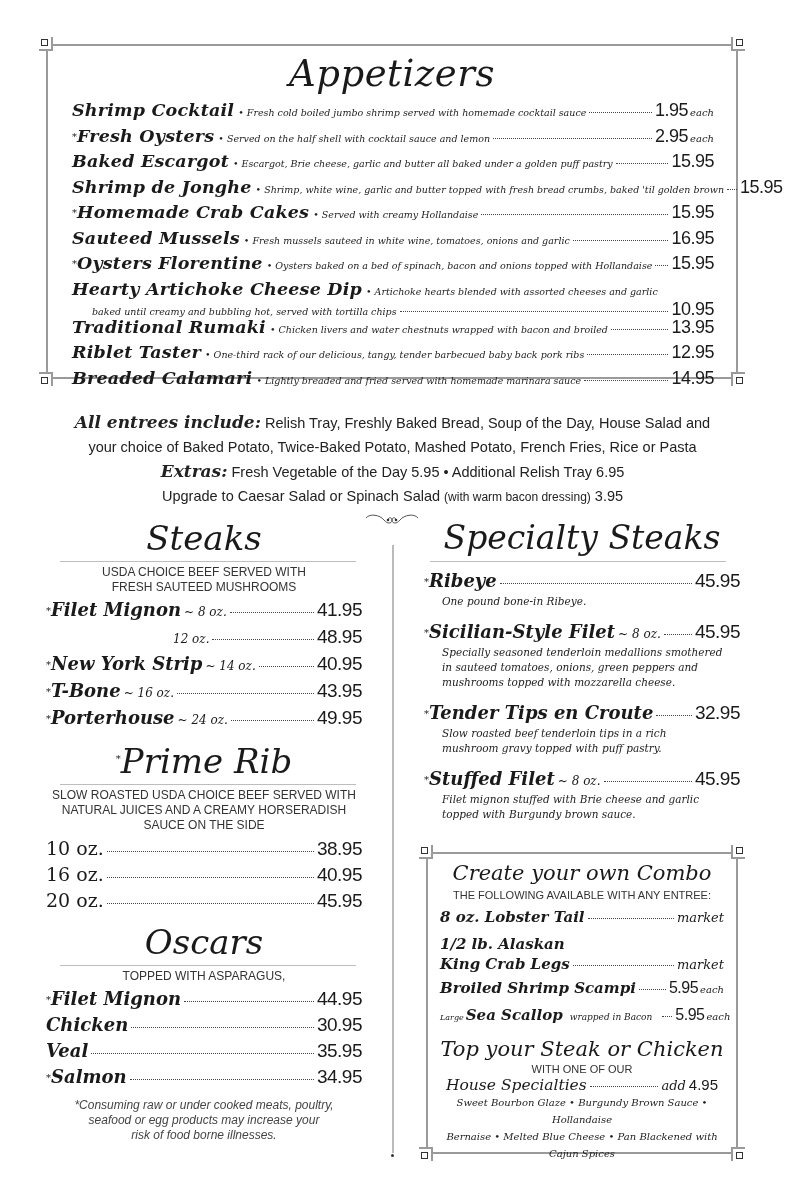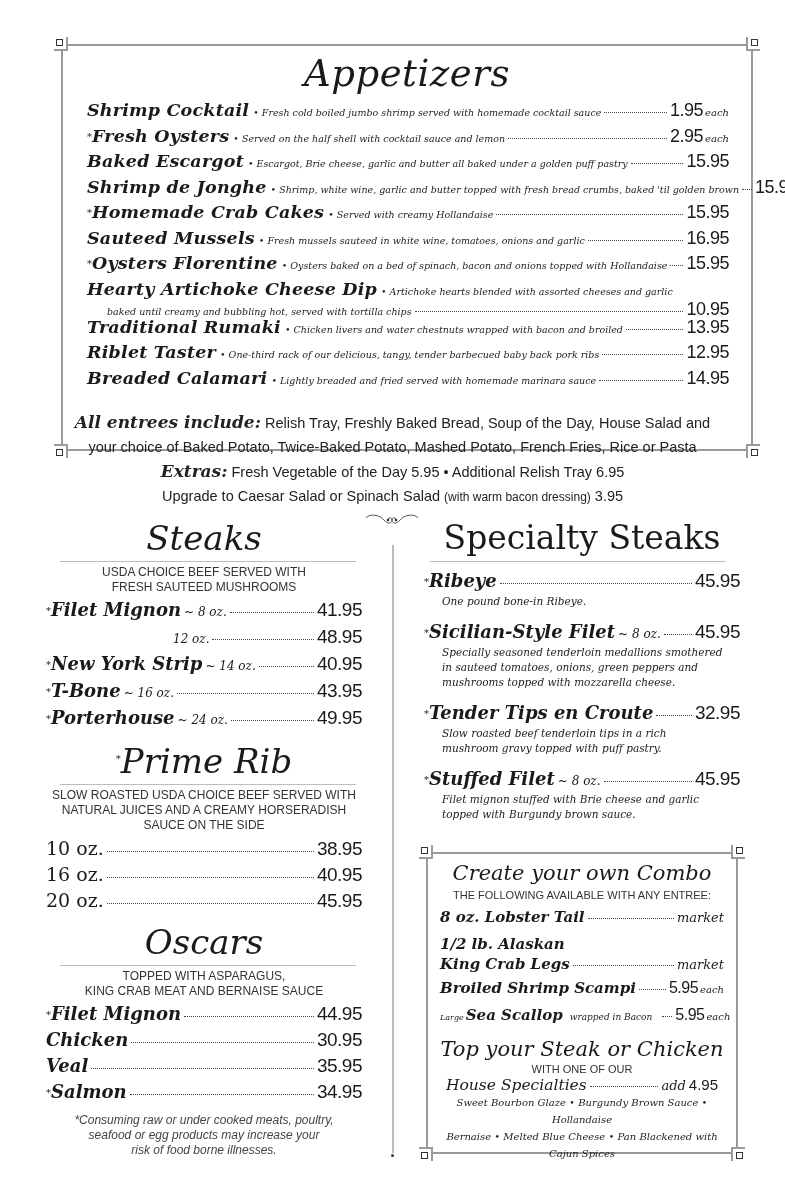--- a/index.html
+++ b/index.html
@@ -19,7 +19,7 @@
   .frame .c-br { right: -9px; bottom: -9px; border-left: 2px solid #9a9a9a; border-top: 2px solid #9a9a9a; }
   .frame .c-br::before { right: 2px; bottom: 2px; }
 
-  #appetizers { left: 46px; top: 44px; width: 692px; height: 407px; margin-left: 15px; }
+  #appetizers { left: 46px; top: 44px; width: 692px; height: 335px; }
   .app-title { position: absolute; top: 6px; left: 0; right: 0; text-align: center; font-size: 37px; font-style: italic; letter-spacing: 0.5px; }
   .app-list { position: absolute; top: 54px; left: 24px; right: 22px; }
   .app-row { display: flex; align-items: baseline; height: 25.5px; white-space: nowrap; }

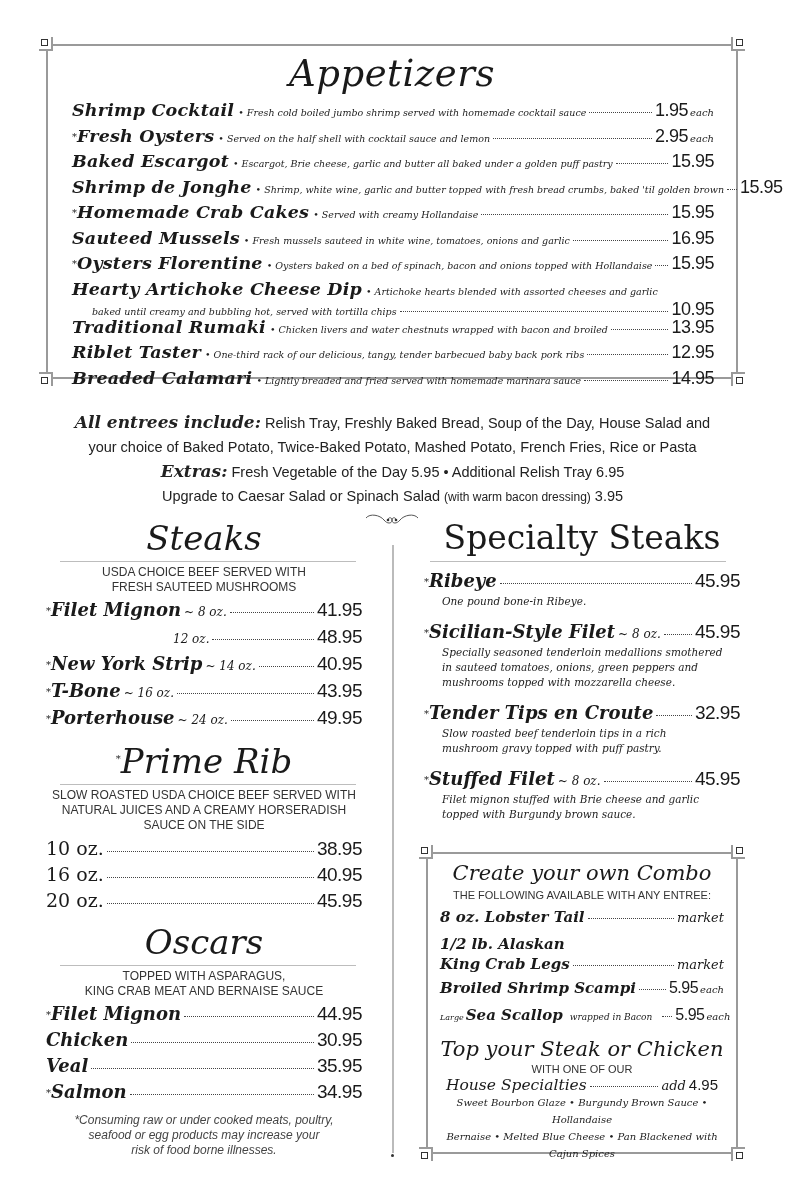--- a/index.html
+++ b/index.html
@@ -60,7 +60,7 @@
 
   
   .col-right { position: absolute; left: 424px; top: 515px; width: 316px; }
-  .spec-title { text-align: center; font-size: 33px; line-height: 46px; }
+  .spec-title { text-align: center; font-size: 33px; font-style: italic; line-height: 46px; }
   .spec-item { margin-top: 8px; }
   .spec-item .row { height: 24px; }
   .spec-desc { font-size: 10.5px; font-style: italic; line-height: 15px; padding-left: 18px; color:#222; }

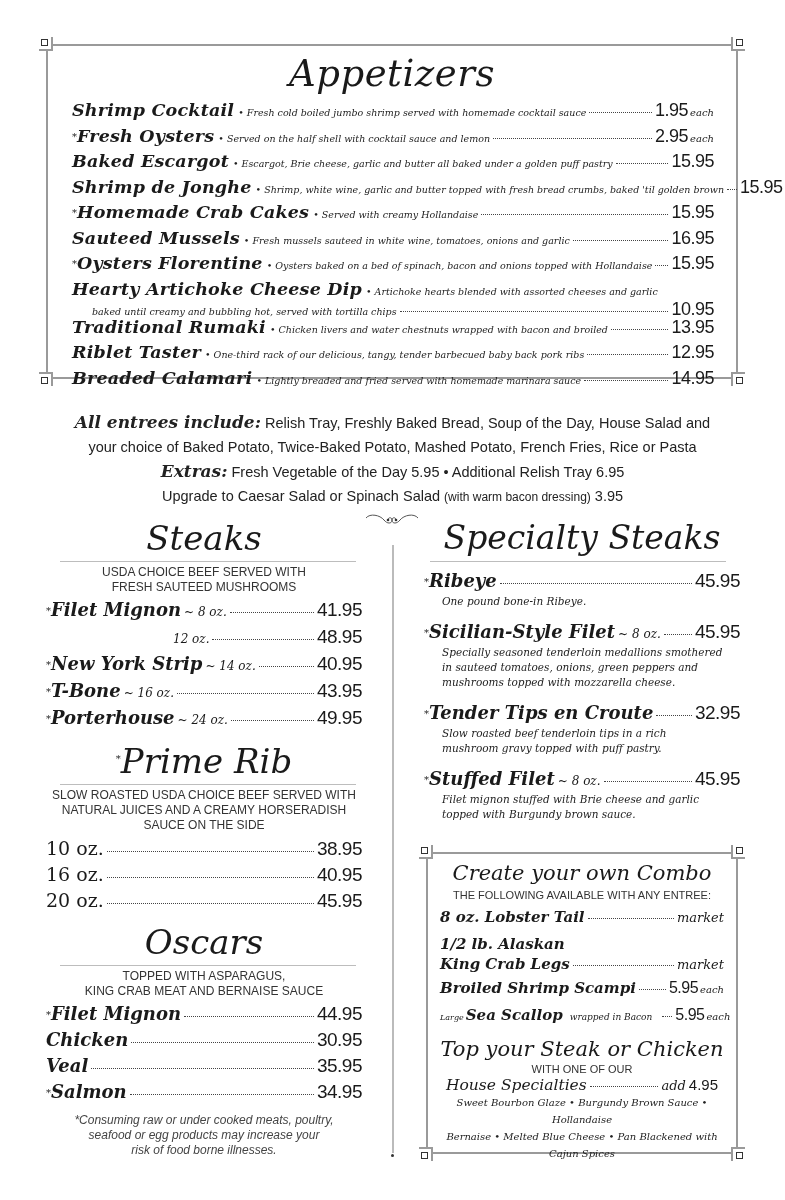--- a/index.html
+++ b/index.html
@@ -279,7 +279,6 @@
   <div class="sec-rule"></div>
   <div class="sec-sub">
     <div>TOPPED WITH ASPARAGUS,</div>
-    <div>KING CRAB MEAT AND BERNAISE SAUCE</div>
   </div>
   <div class="oscar-rows" style="margin-top:4px;">
     <div class="row">

